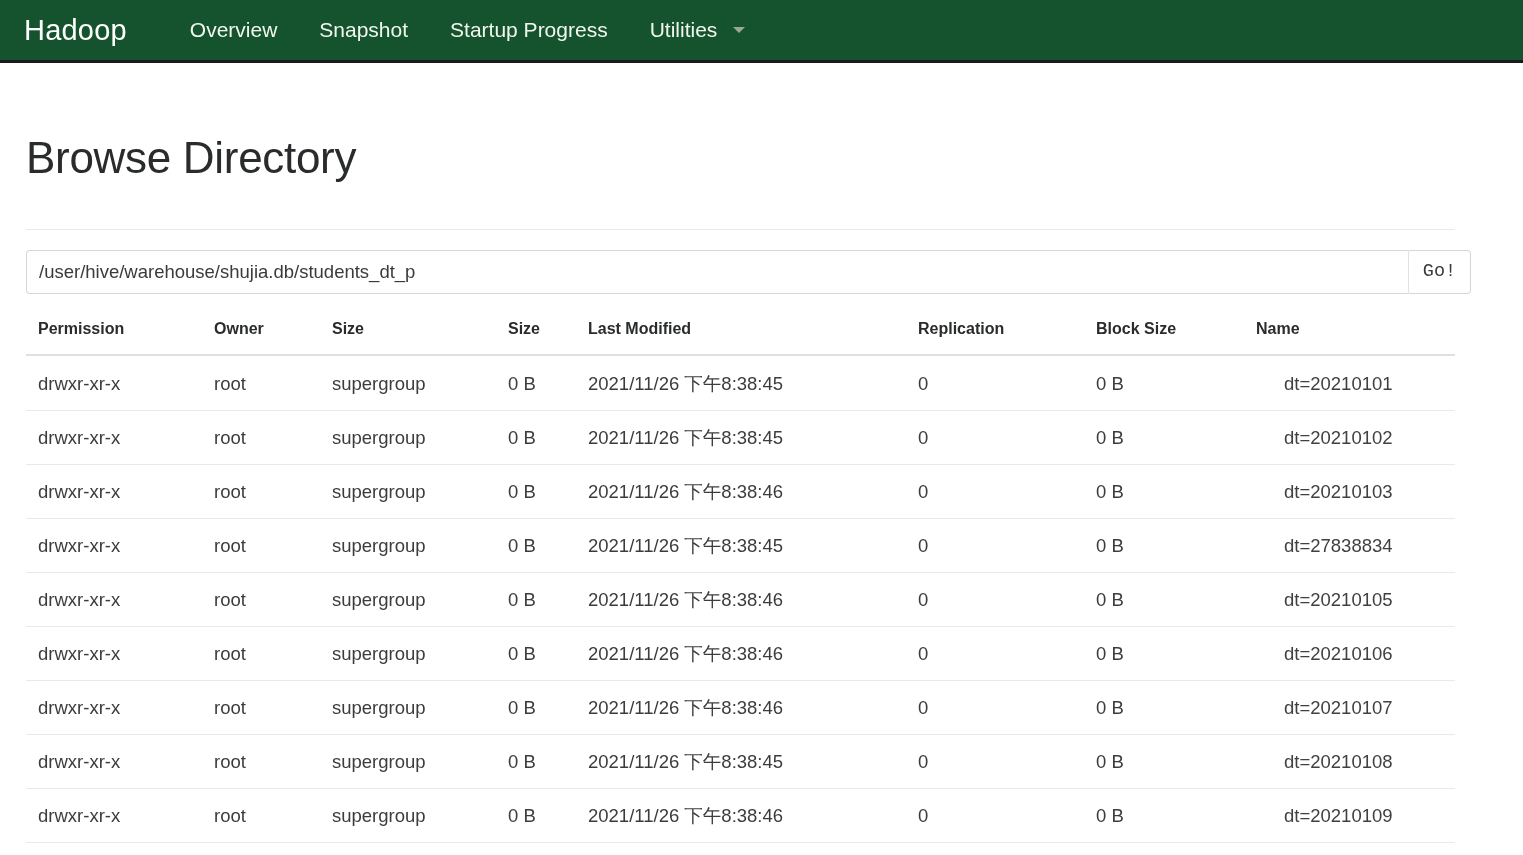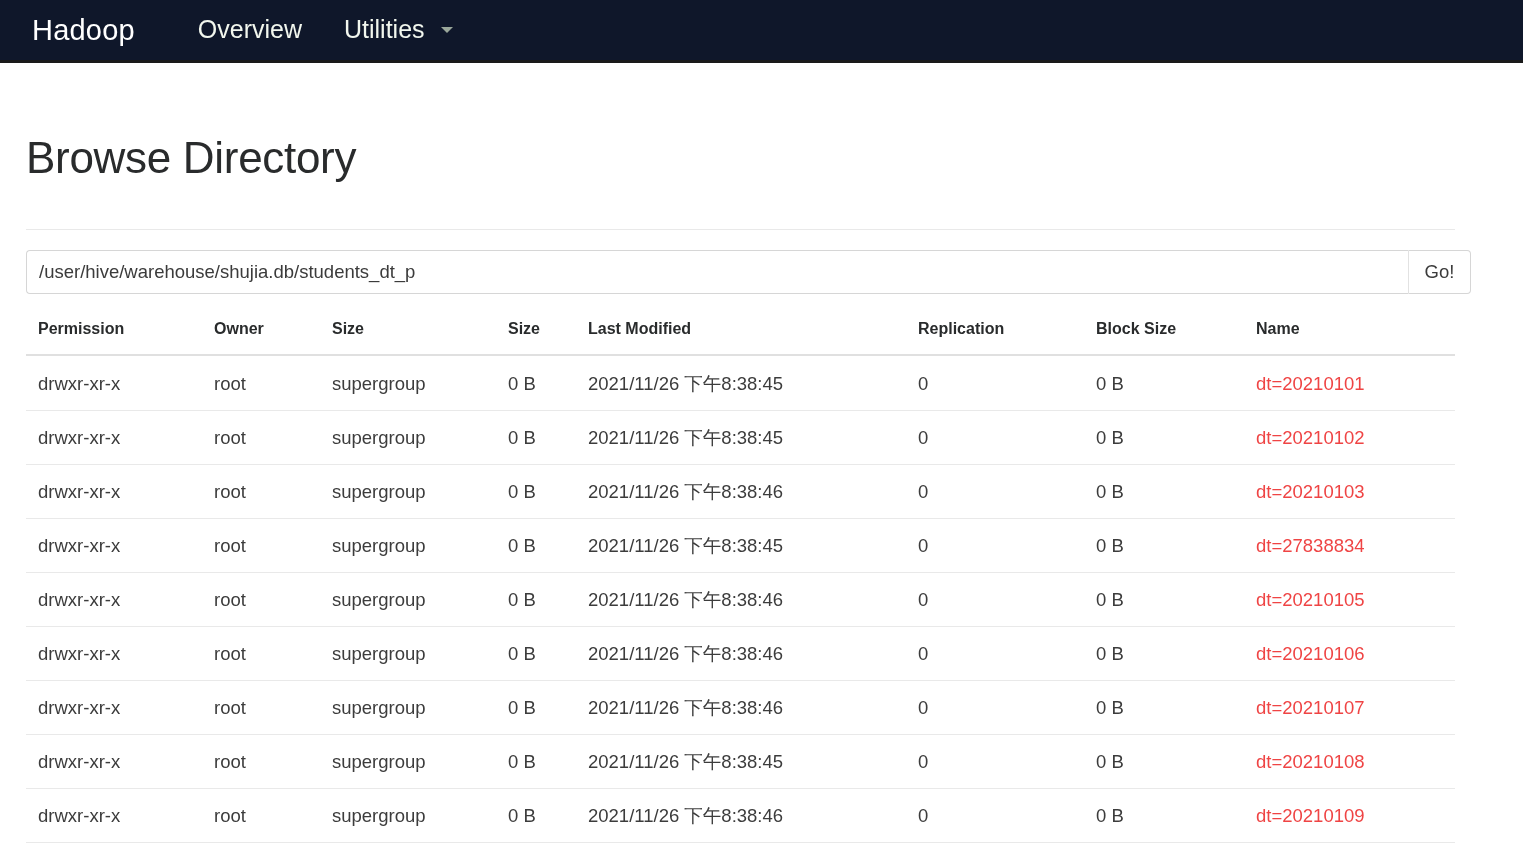--- a/index.html
+++ b/index.html
@@ -17,11 +17,11 @@
   
   .navbar {
     height: 63px;
-    background: #0f172a;
+    background: #14532d;
     border-bottom: 3px solid #1a1a1a;
     display: flex;
     align-items: center;
-    padding: 0 0 0 32px;
+    padding: 0 0 0 24px;
     position: relative;
   }
   .brand {

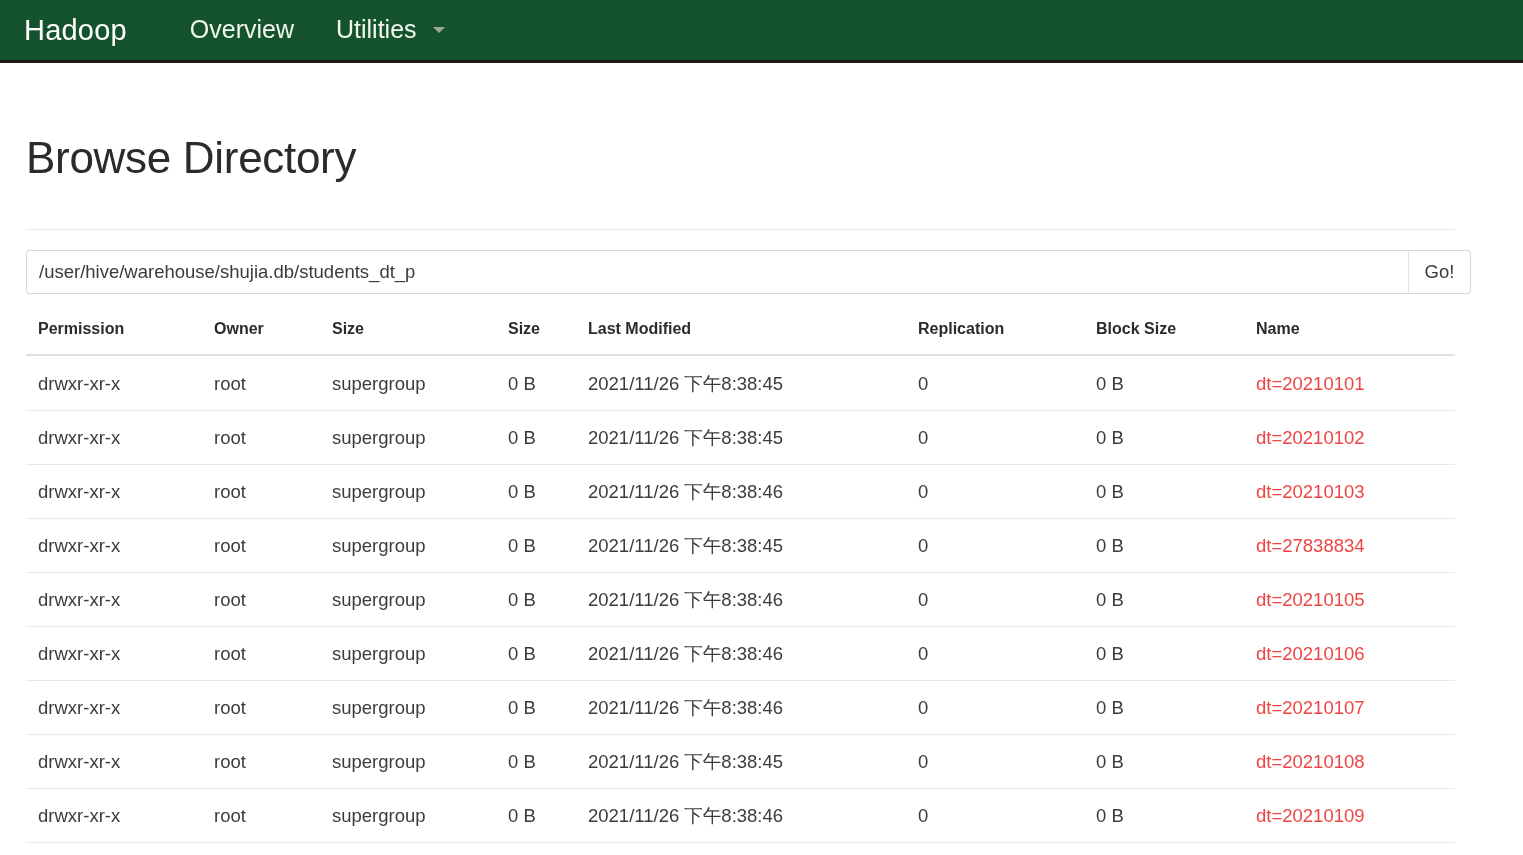--- a/index.html
+++ b/index.html
@@ -41,7 +41,7 @@
   }
   .nav-item {
     color: #f2f7ee;
-    font-size: 25px;
+    font-size: 21px;
     line-height: 19.5px;
     padding: 0 21px;
     cursor: pointer;

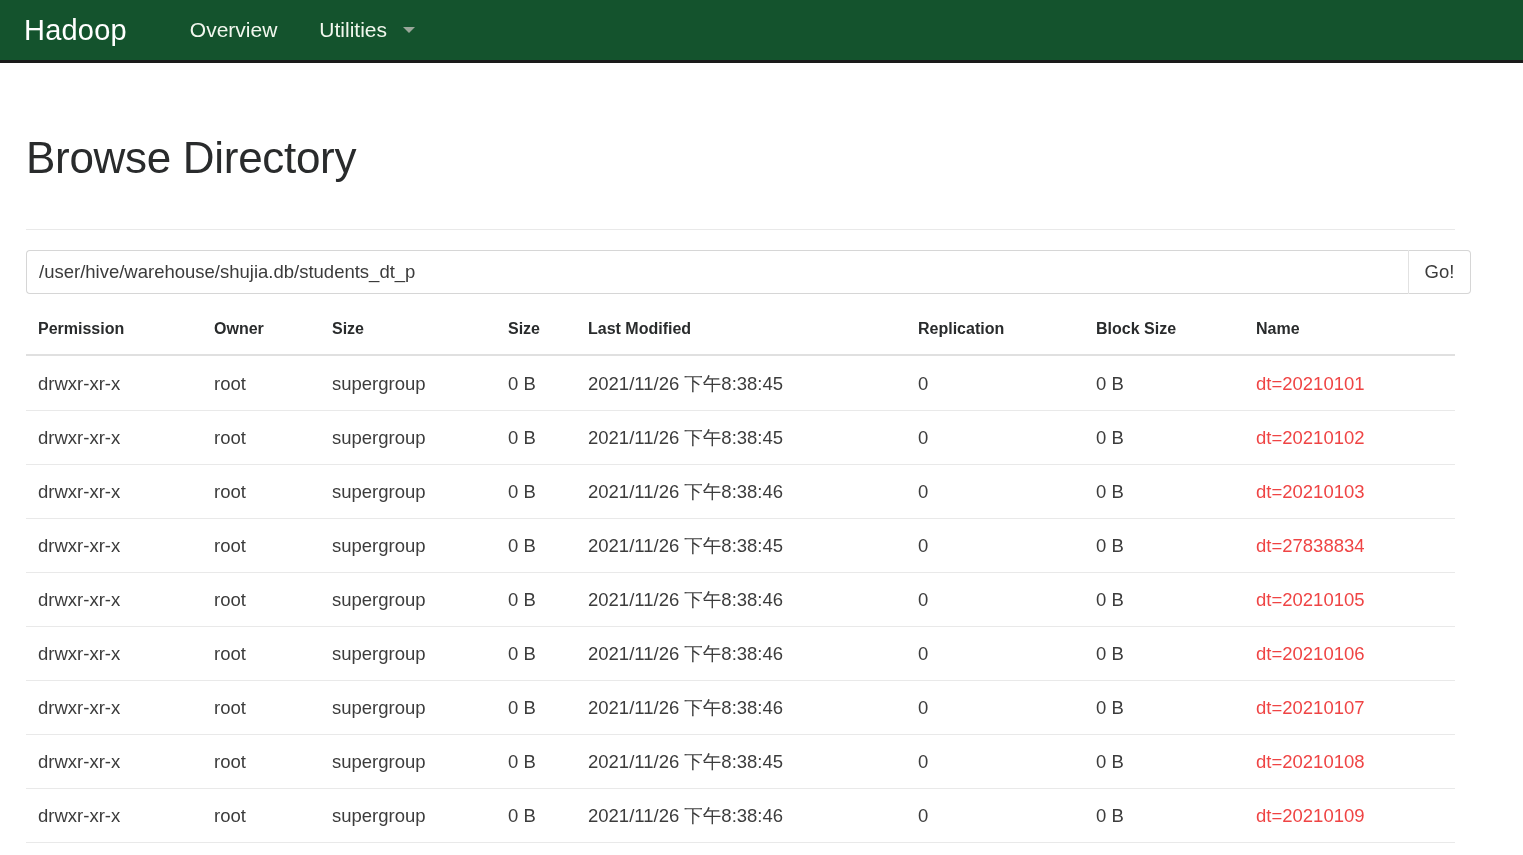--- a/index.html
+++ b/index.html
@@ -166,6 +166,9 @@
   <div class="nav-items">
     <a class="nav-item">
       <span>Overview</span>
+    </a>
+    <a class="nav-item">
+      <span>Snapshot</span>
     </a>
     <a class="nav-item dropdown">
       <span>Utilities</span>

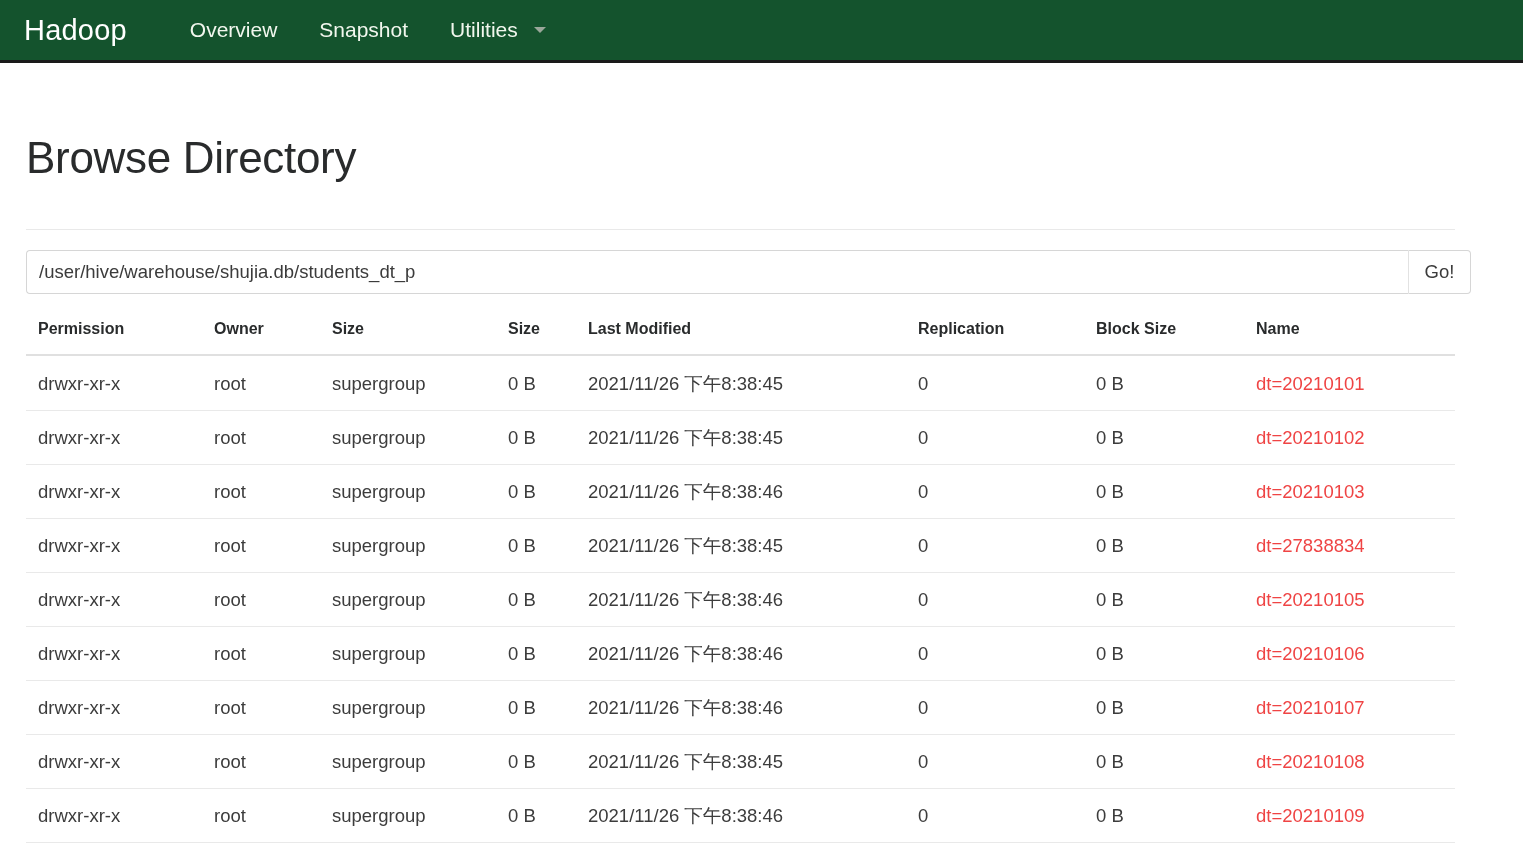--- a/index.html
+++ b/index.html
@@ -169,6 +169,9 @@
     </a>
     <a class="nav-item">
       <span>Snapshot</span>
+    </a>
+    <a class="nav-item">
+      <span>Startup Progress</span>
     </a>
     <a class="nav-item dropdown">
       <span>Utilities</span>

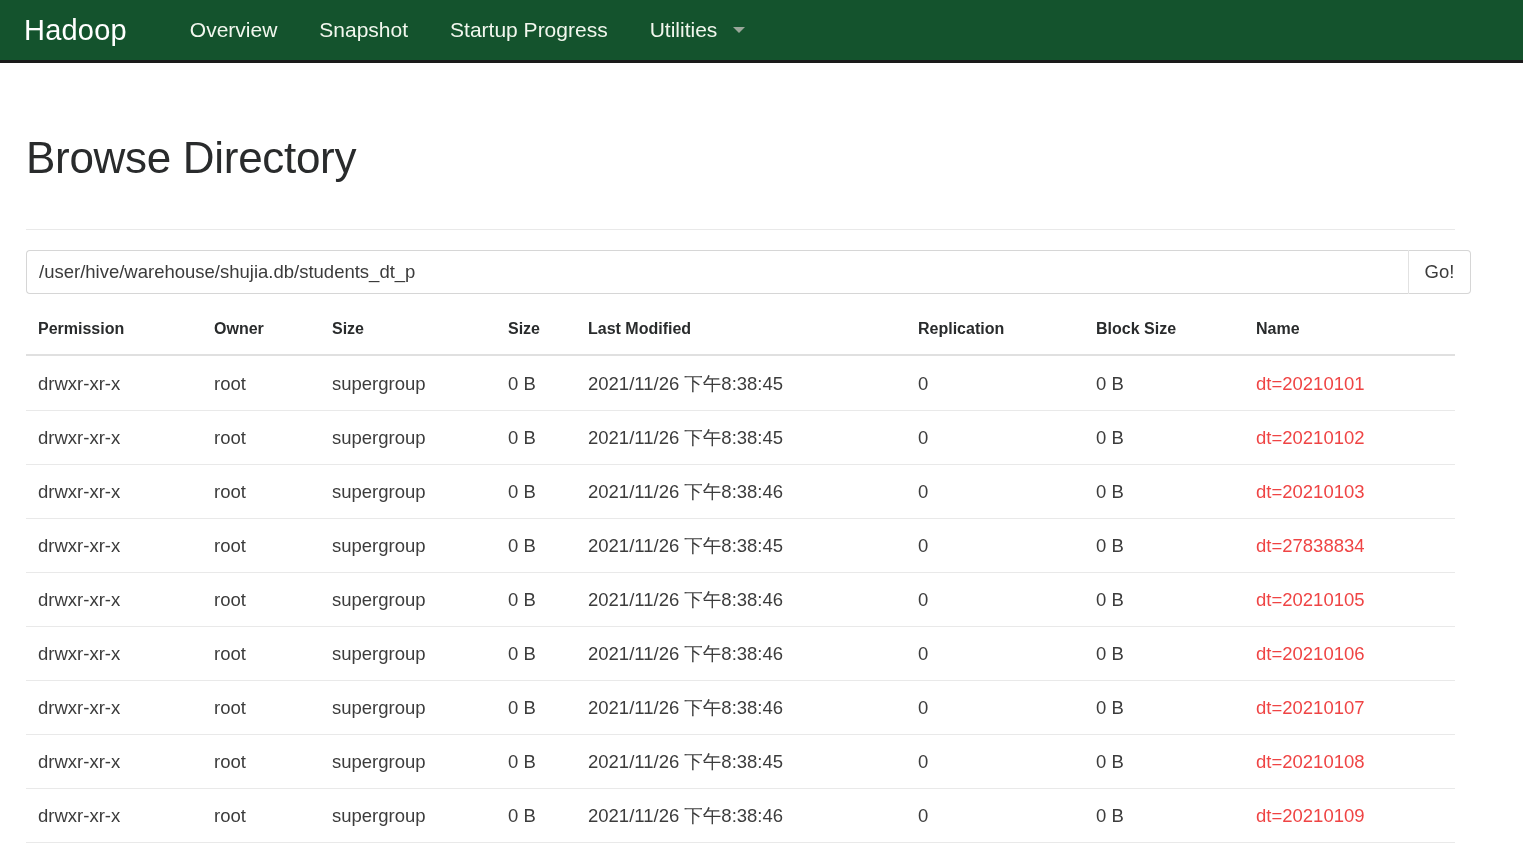--- a/index.html
+++ b/index.html
@@ -114,7 +114,7 @@
     background: #ffffff;
     color: #3b3b3b;
     font-size: 18.5px;
-    font-family: Liberation Sans, sans-serif;
+    font-family: Liberation Mono, monospace;
     cursor: pointer;
     line-height: 1;
   }

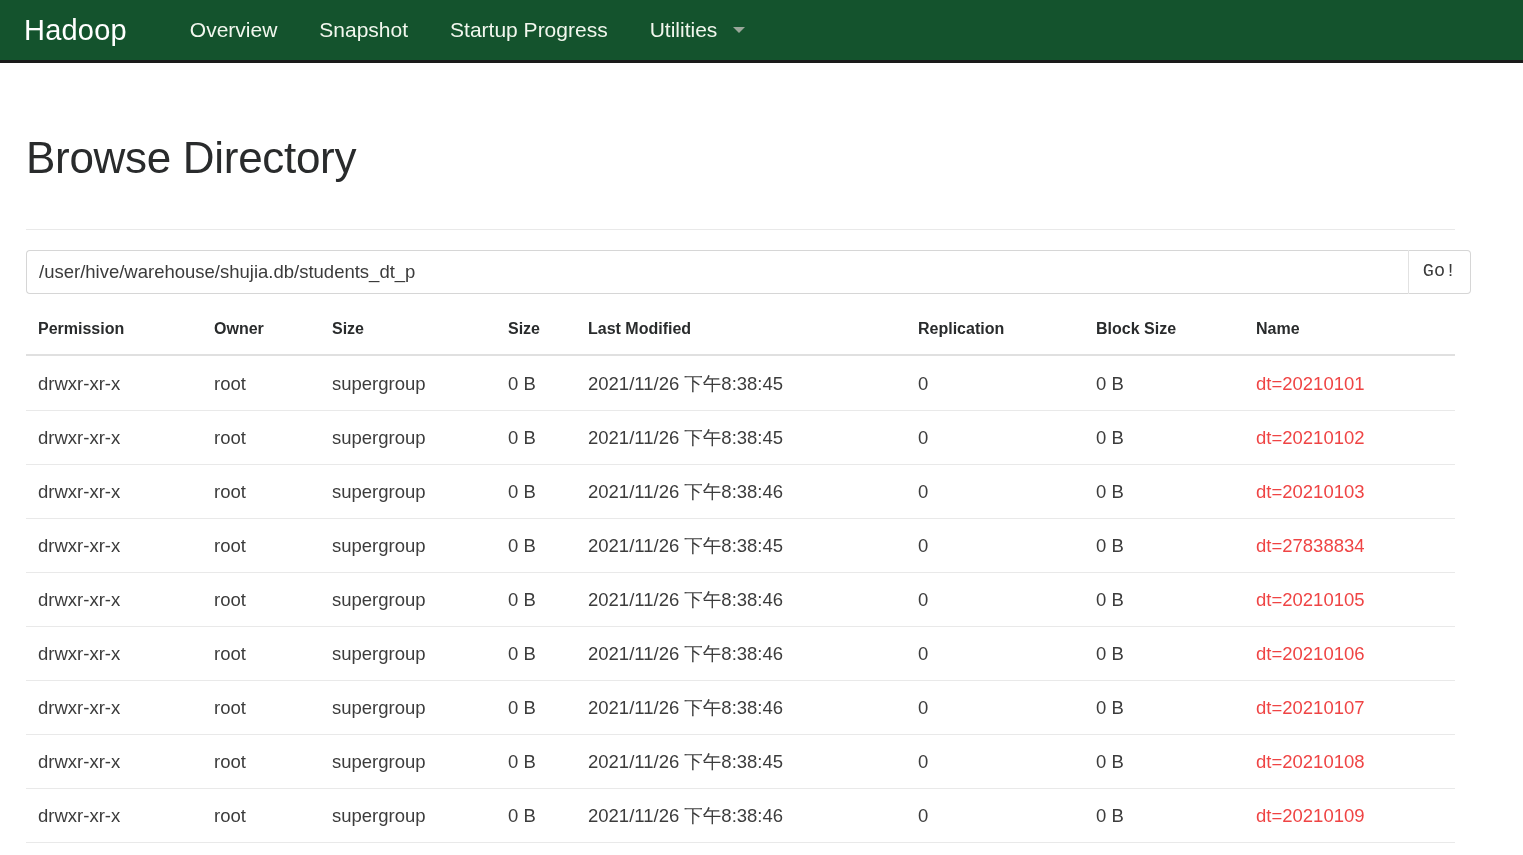--- a/index.html
+++ b/index.html
@@ -153,9 +153,10 @@
   .col-block { width: 160px; }
   .col-name  { width: 211px; }
   a.file-link {
-    color: #ef4444;
+    color: #404040;
     text-decoration: none;
     cursor: pointer;
+    margin-left: 28px;
   }
 </style>
 </head>

